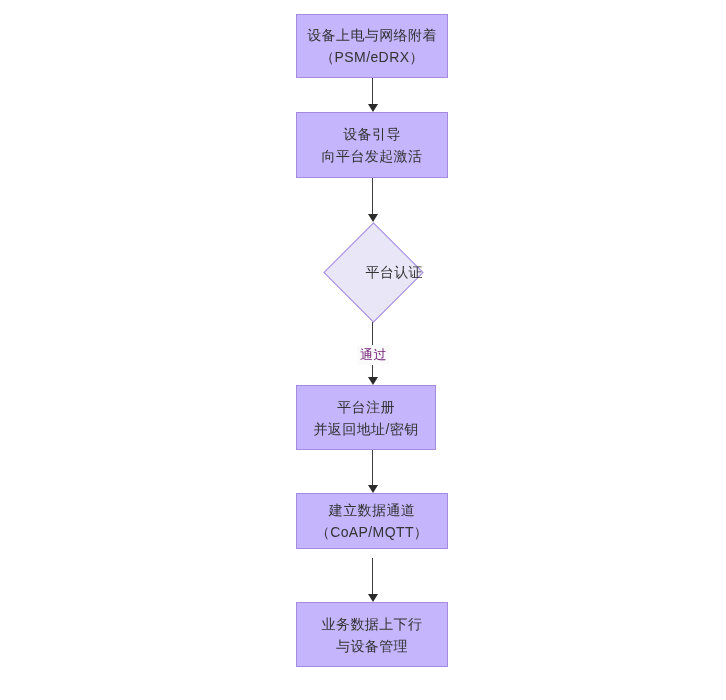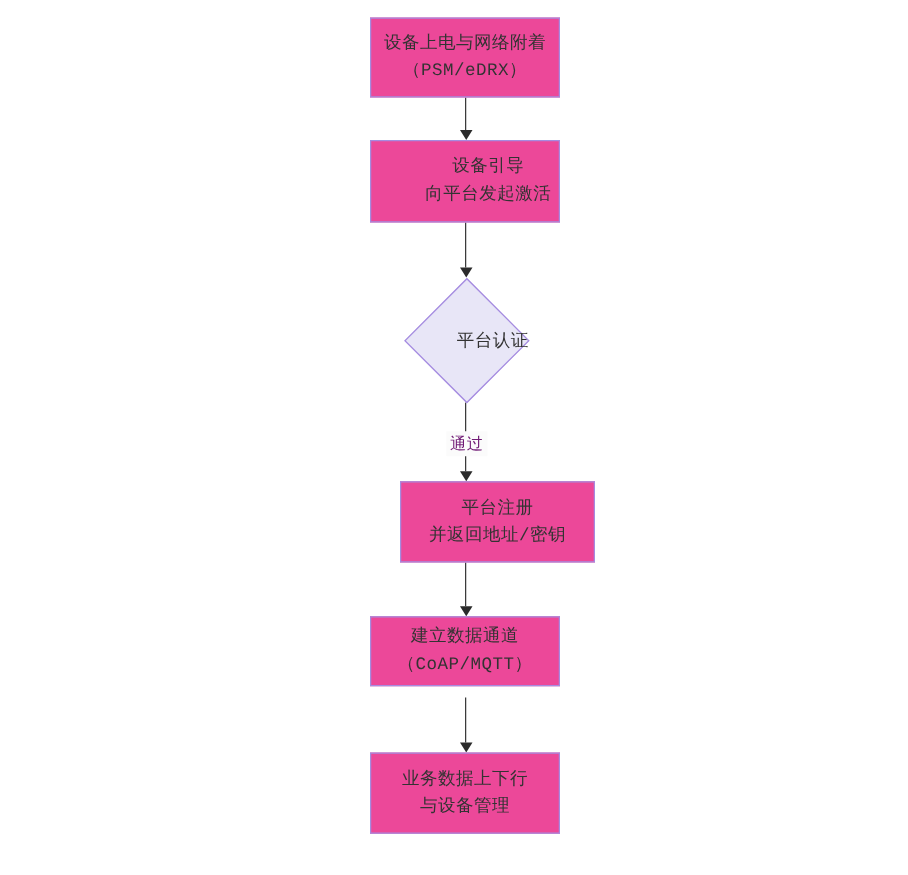--- a/index.html
+++ b/index.html
@@ -21,13 +21,12 @@
   .node {
     position: absolute;
     box-sizing: border-box;
-    background: #ec4899;
+    background: #c4b5fd;
     border: 1.4px solid #a58be0;
     display: flex;
     align-items: center;
     justify-content: center;
     text-align: center;
-    font-family: Liberation Mono, monospace;
   }
   .node .node-text {
     font-size: 14px;

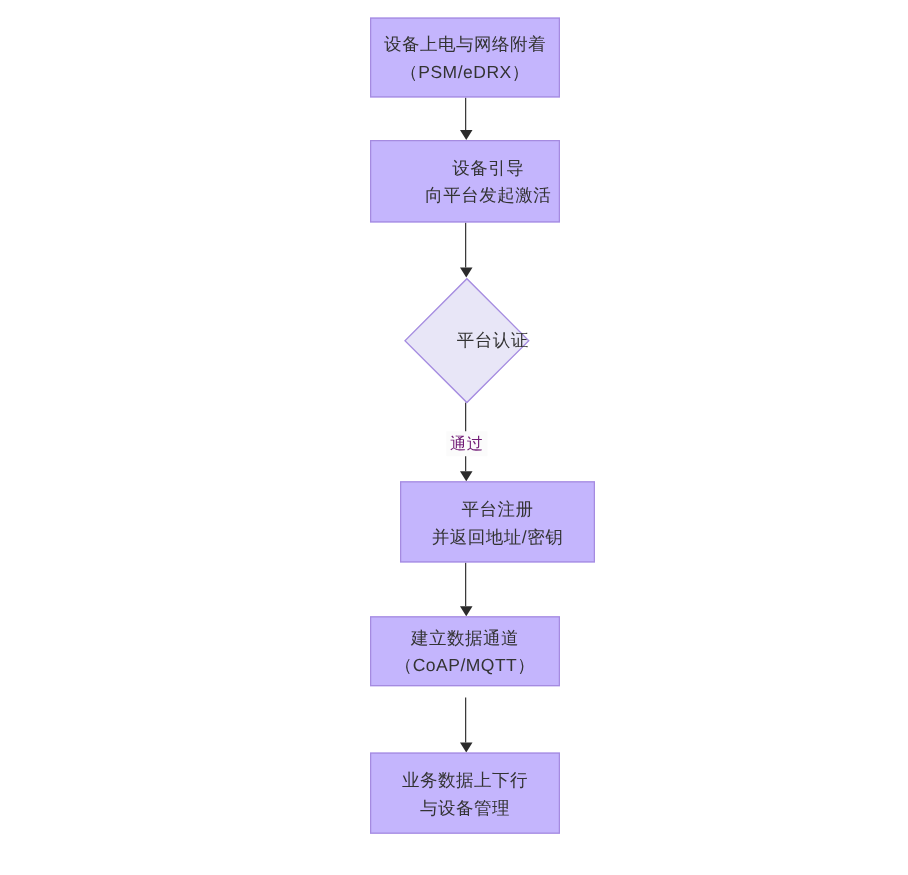--- a/index.html
+++ b/index.html
@@ -134,7 +134,7 @@
 （PSM/eDRX）</div>
   </div>
 
-  <div class="node" style="left:296px; top:112px; width:152px; height:66px;justify-content:flex-end;">
+  <div class="node" style="left:296px; top:112px; width:152px; height:66px;">
     <div class="node-text">设备引导
 向平台发起激活</div>
   </div>

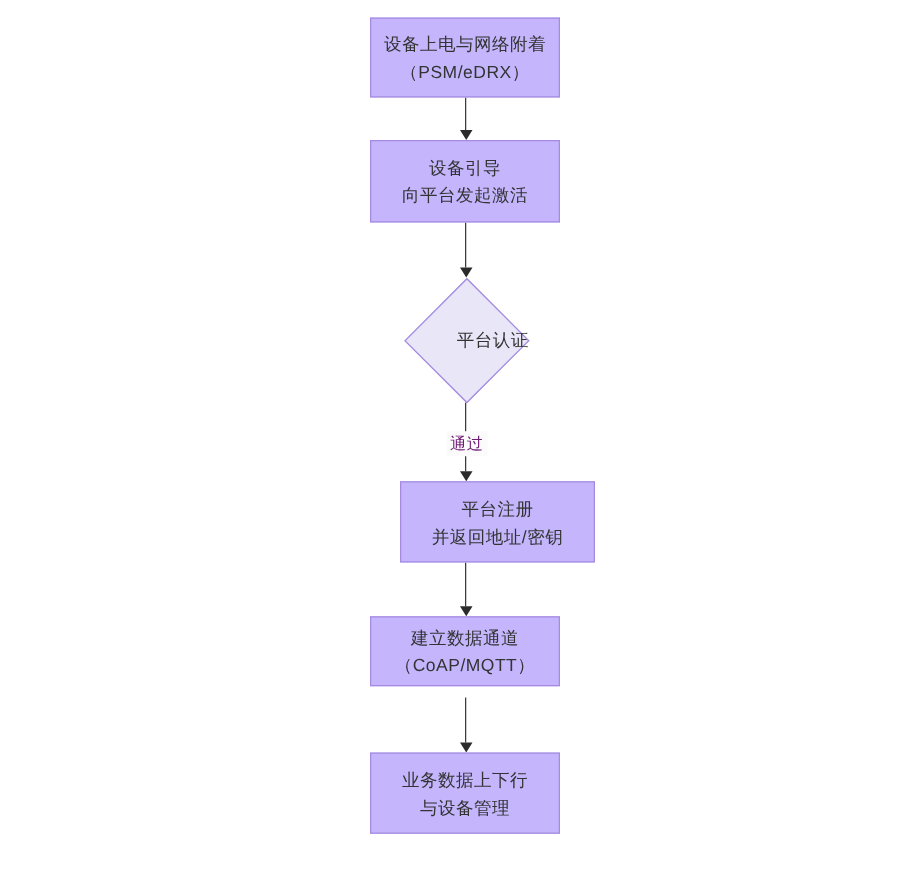--- a/index.html
+++ b/index.html
@@ -144,7 +144,7 @@
     <div class="diamond-label">平台认证</div>
   </div>
 
-  <div class="node" style="left:296px; top:385px; width:156px; height:65px;margin-left:24px;">
+  <div class="node" style="left:296px; top:385px; width:140px; height:65px;">
     <div class="node-text">平台注册
 并返回地址/密钥</div>
   </div>

